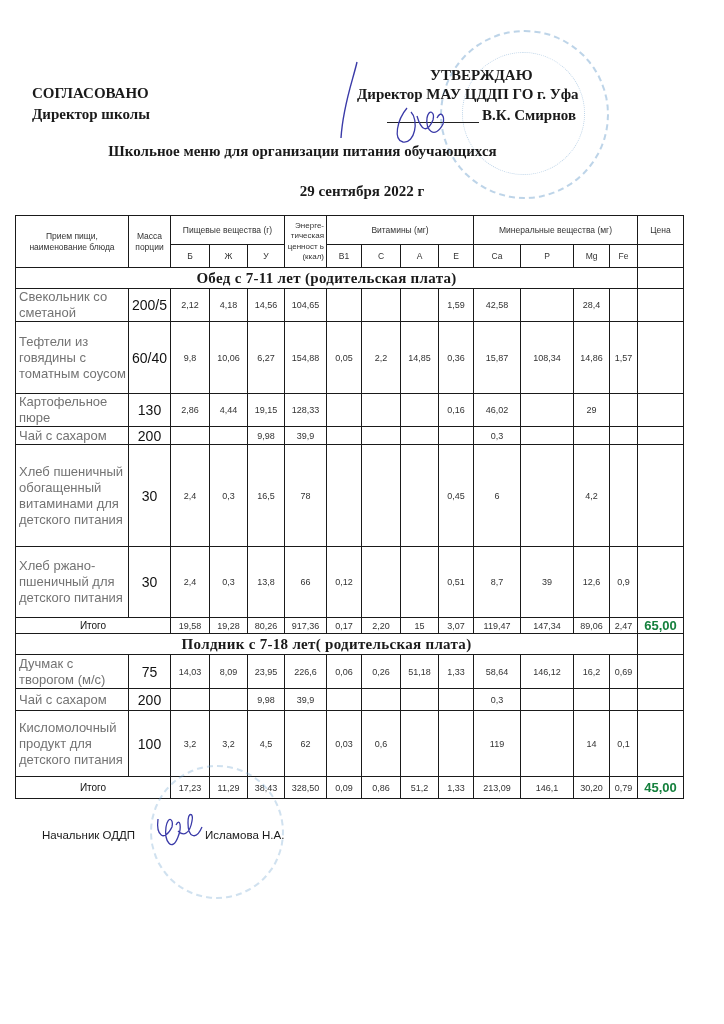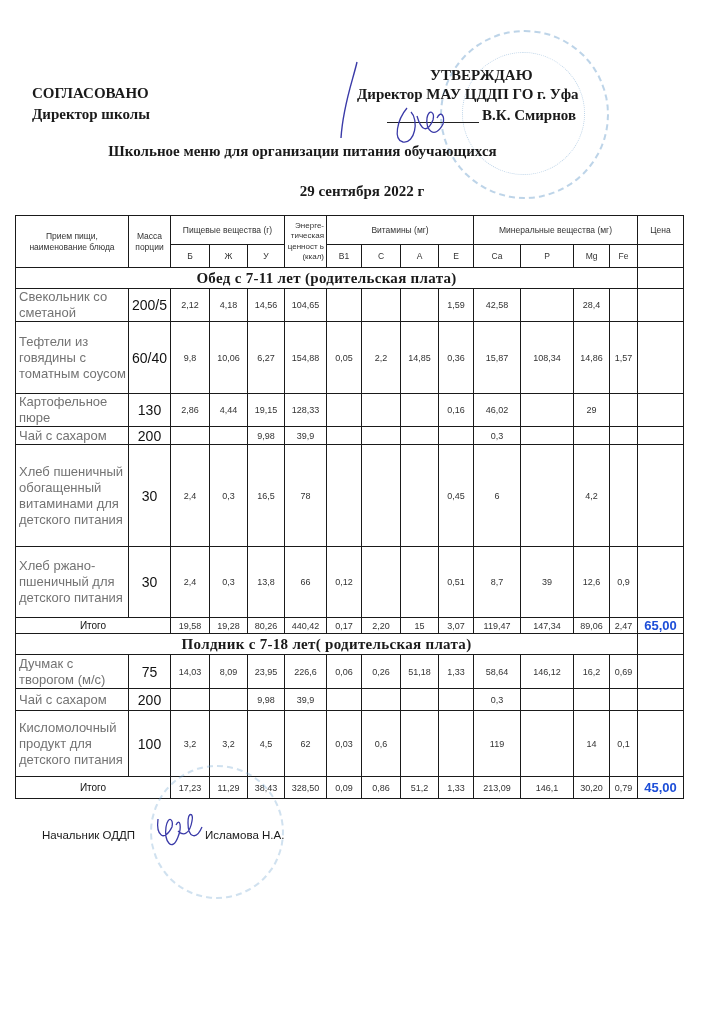--- a/index.html
+++ b/index.html
@@ -220,7 +220,7 @@
       <td class="num">19,58</td>
       <td class="num">19,28</td>
       <td class="num">80,26</td>
-      <td class="num">440,42</td>
+      <td class="num">917,36</td>
       <td class="num">0,17</td>
       <td class="num">2,20</td>
       <td class="num">15</td>

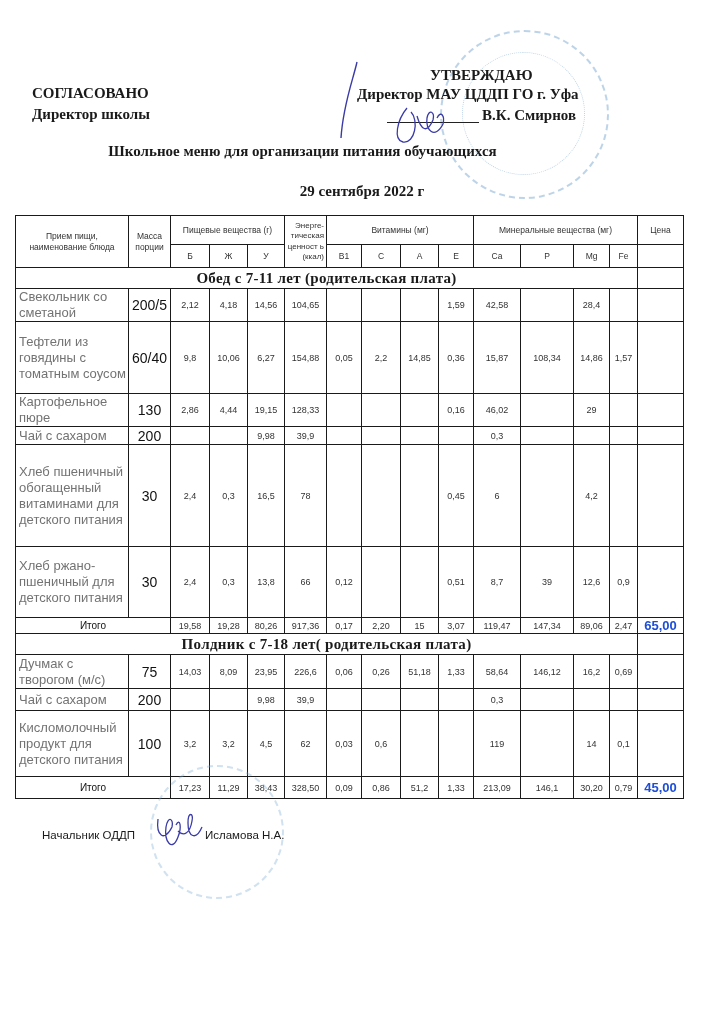--- a/index.html
+++ b/index.html
@@ -25,7 +25,7 @@
   td.mass { font-size:14px; color:#111; }
   td.num { font-size:9px; color:#333; }
   td.total-label { text-align:left; font-size:10px; font-weight:bold; color:#111; }
-  td.price { font-size:13px; font-weight:bold !important; color:#1d4ed8; }
+  td.price { font-size:13px; font-weight:bold !important; color:#15803d; }
   td.section { font-family:"Liberation Serif","DejaVu Serif",serif !important; font-size:15px; font-weight:bold !important; letter-spacing:0.3px; }
   .footer { left:42px; top:829px; font-size:11.5px; }
   .footer .sig-name { position:absolute; left:163px; top:0; white-space:nowrap; }

